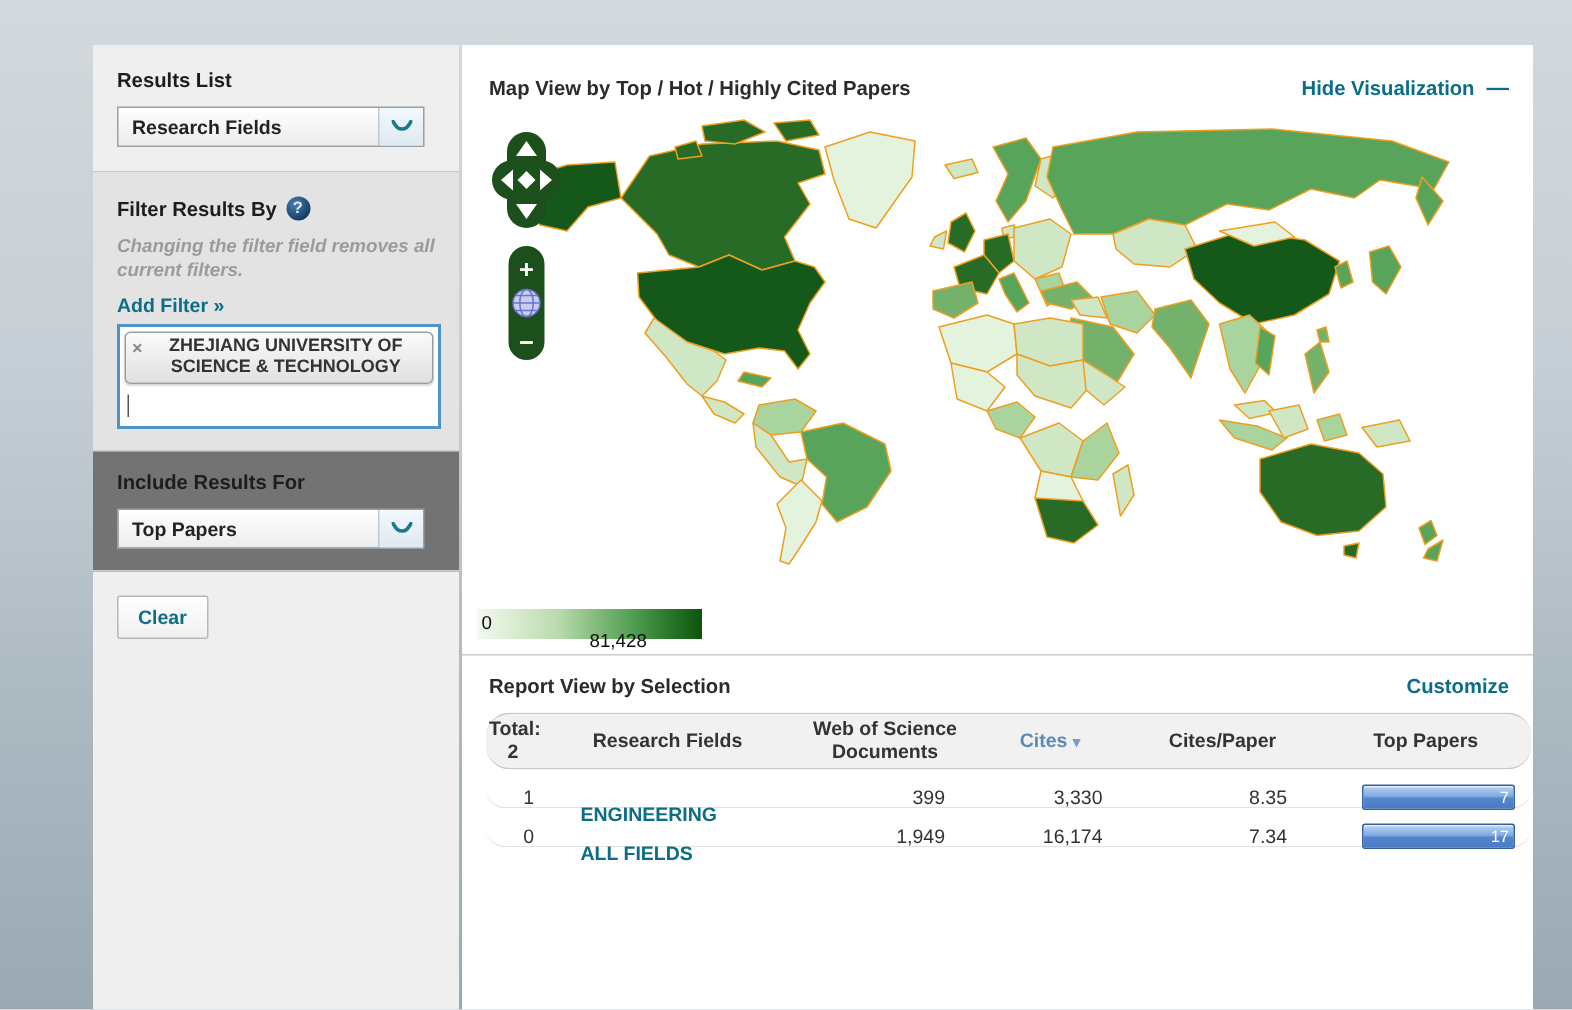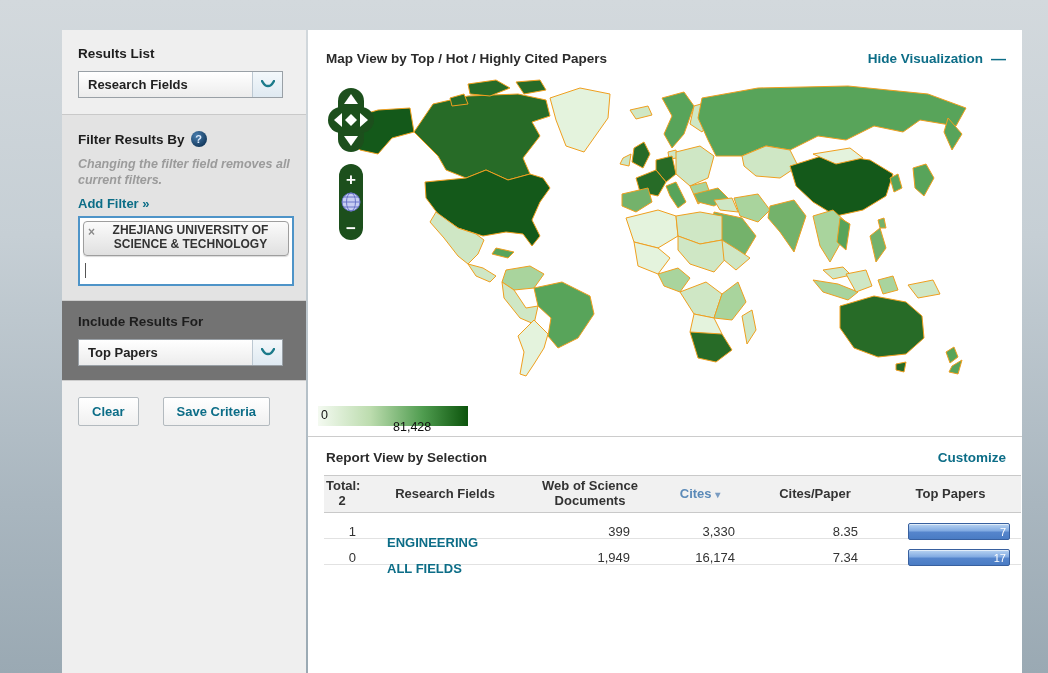--- a/index.html
+++ b/index.html
@@ -147,7 +147,6 @@
 
   <div class="sb-sec sb-buttons">
     <button class="btn">Clear</button>
-    <button class="btn">Save Criteria</button>
   </div>
 </div>
 

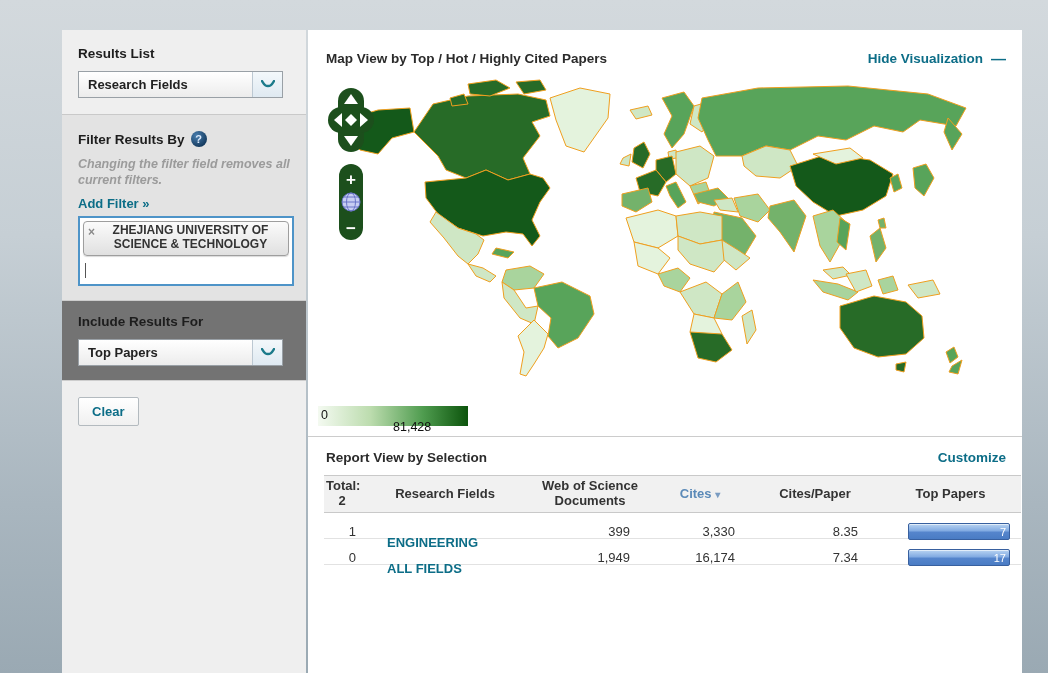--- a/index.html
+++ b/index.html
@@ -78,7 +78,7 @@
   .report-title { font-weight:bold; font-size:13.5px; color:#2b2b2b; }
   .customize { color:var(--teal,#0c6d87); font-weight:bold; font-size:13.5px; cursor:pointer; text-decoration:none; }
   .tbl { margin-left:16px; width:697px; }
-  .tbl-row { display:grid; grid-template-columns:36px 170px 120px 100px 130px 1fr; align-items:center; }
+  .tbl-row { display:grid; grid-template-columns:36px 170px 120px 100px 130px 1fr; align-items:center;border-radius:16px; }
   .tbl-head {
     background:#f1f1f1; border-top:1px solid #c9c9c9; border-bottom:1px solid #c9c9c9;
     min-height:38px; font-weight:bold; color:#333;

